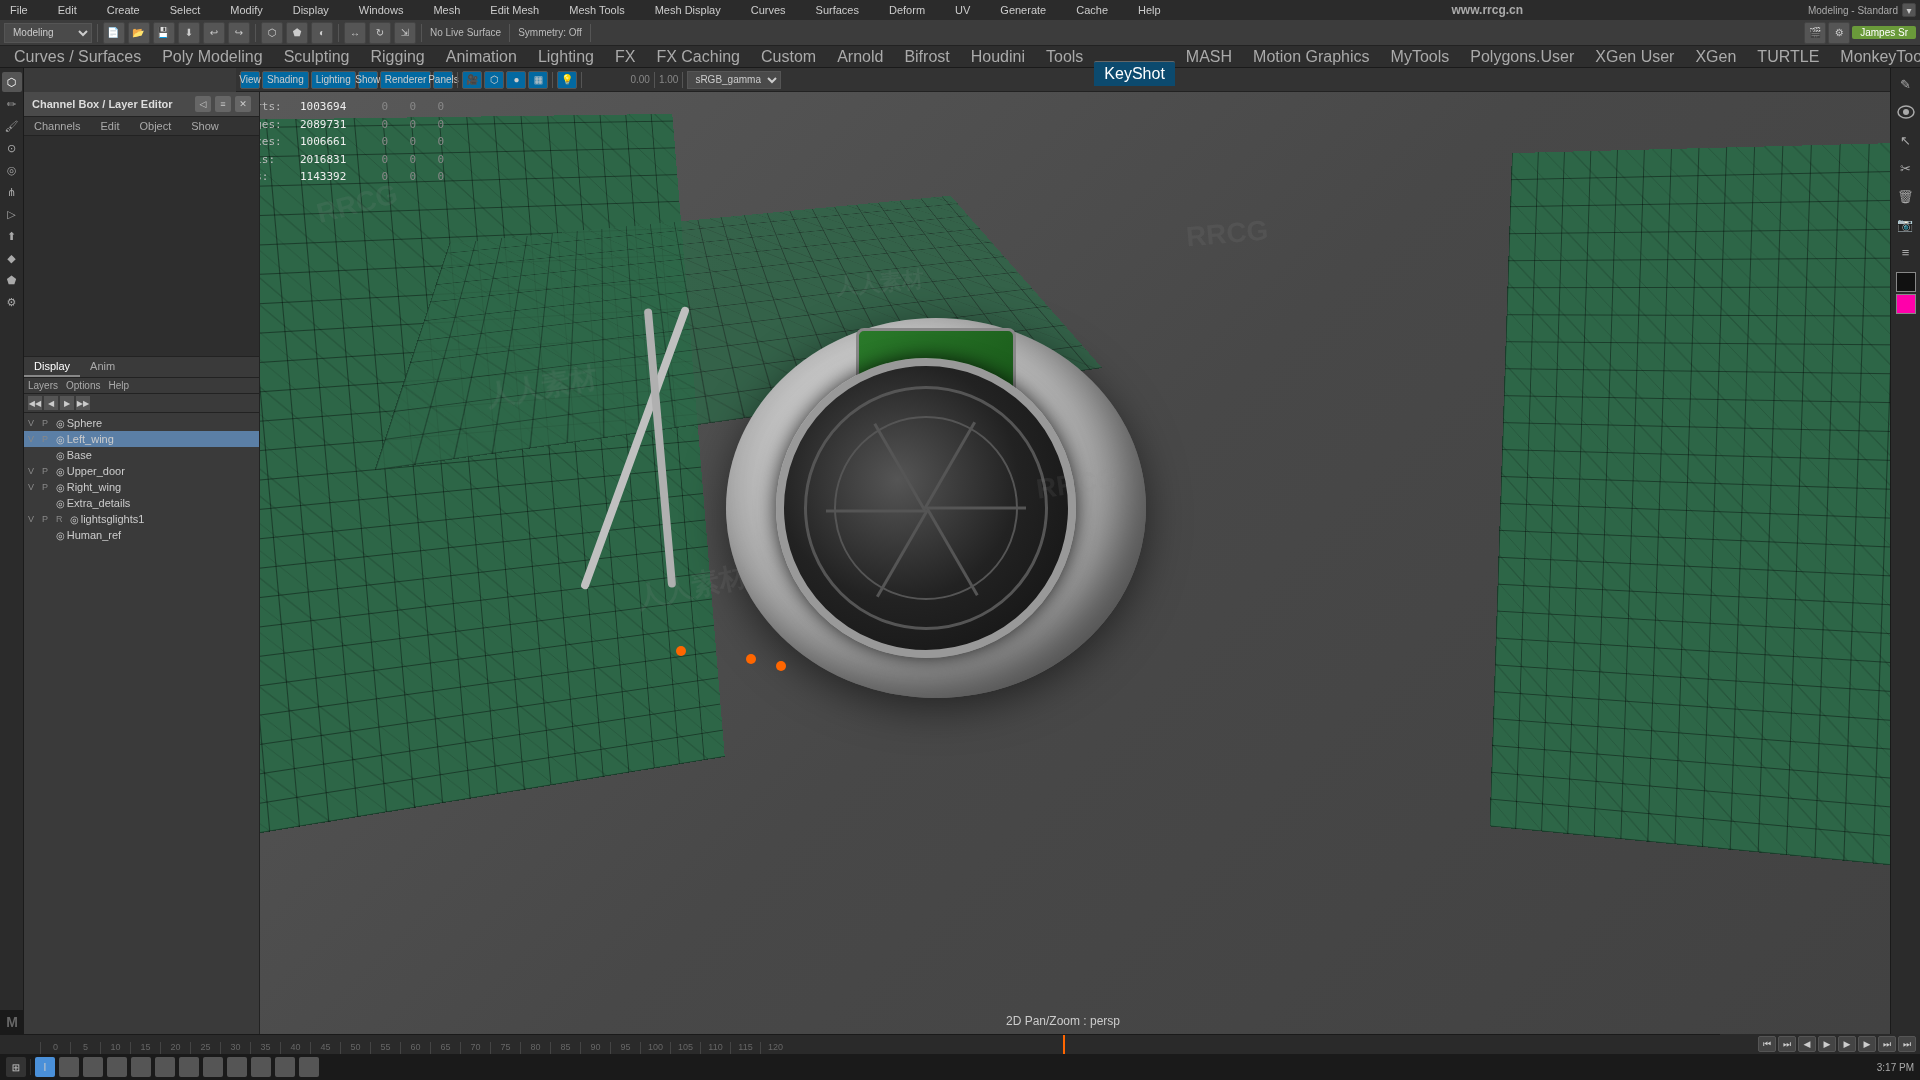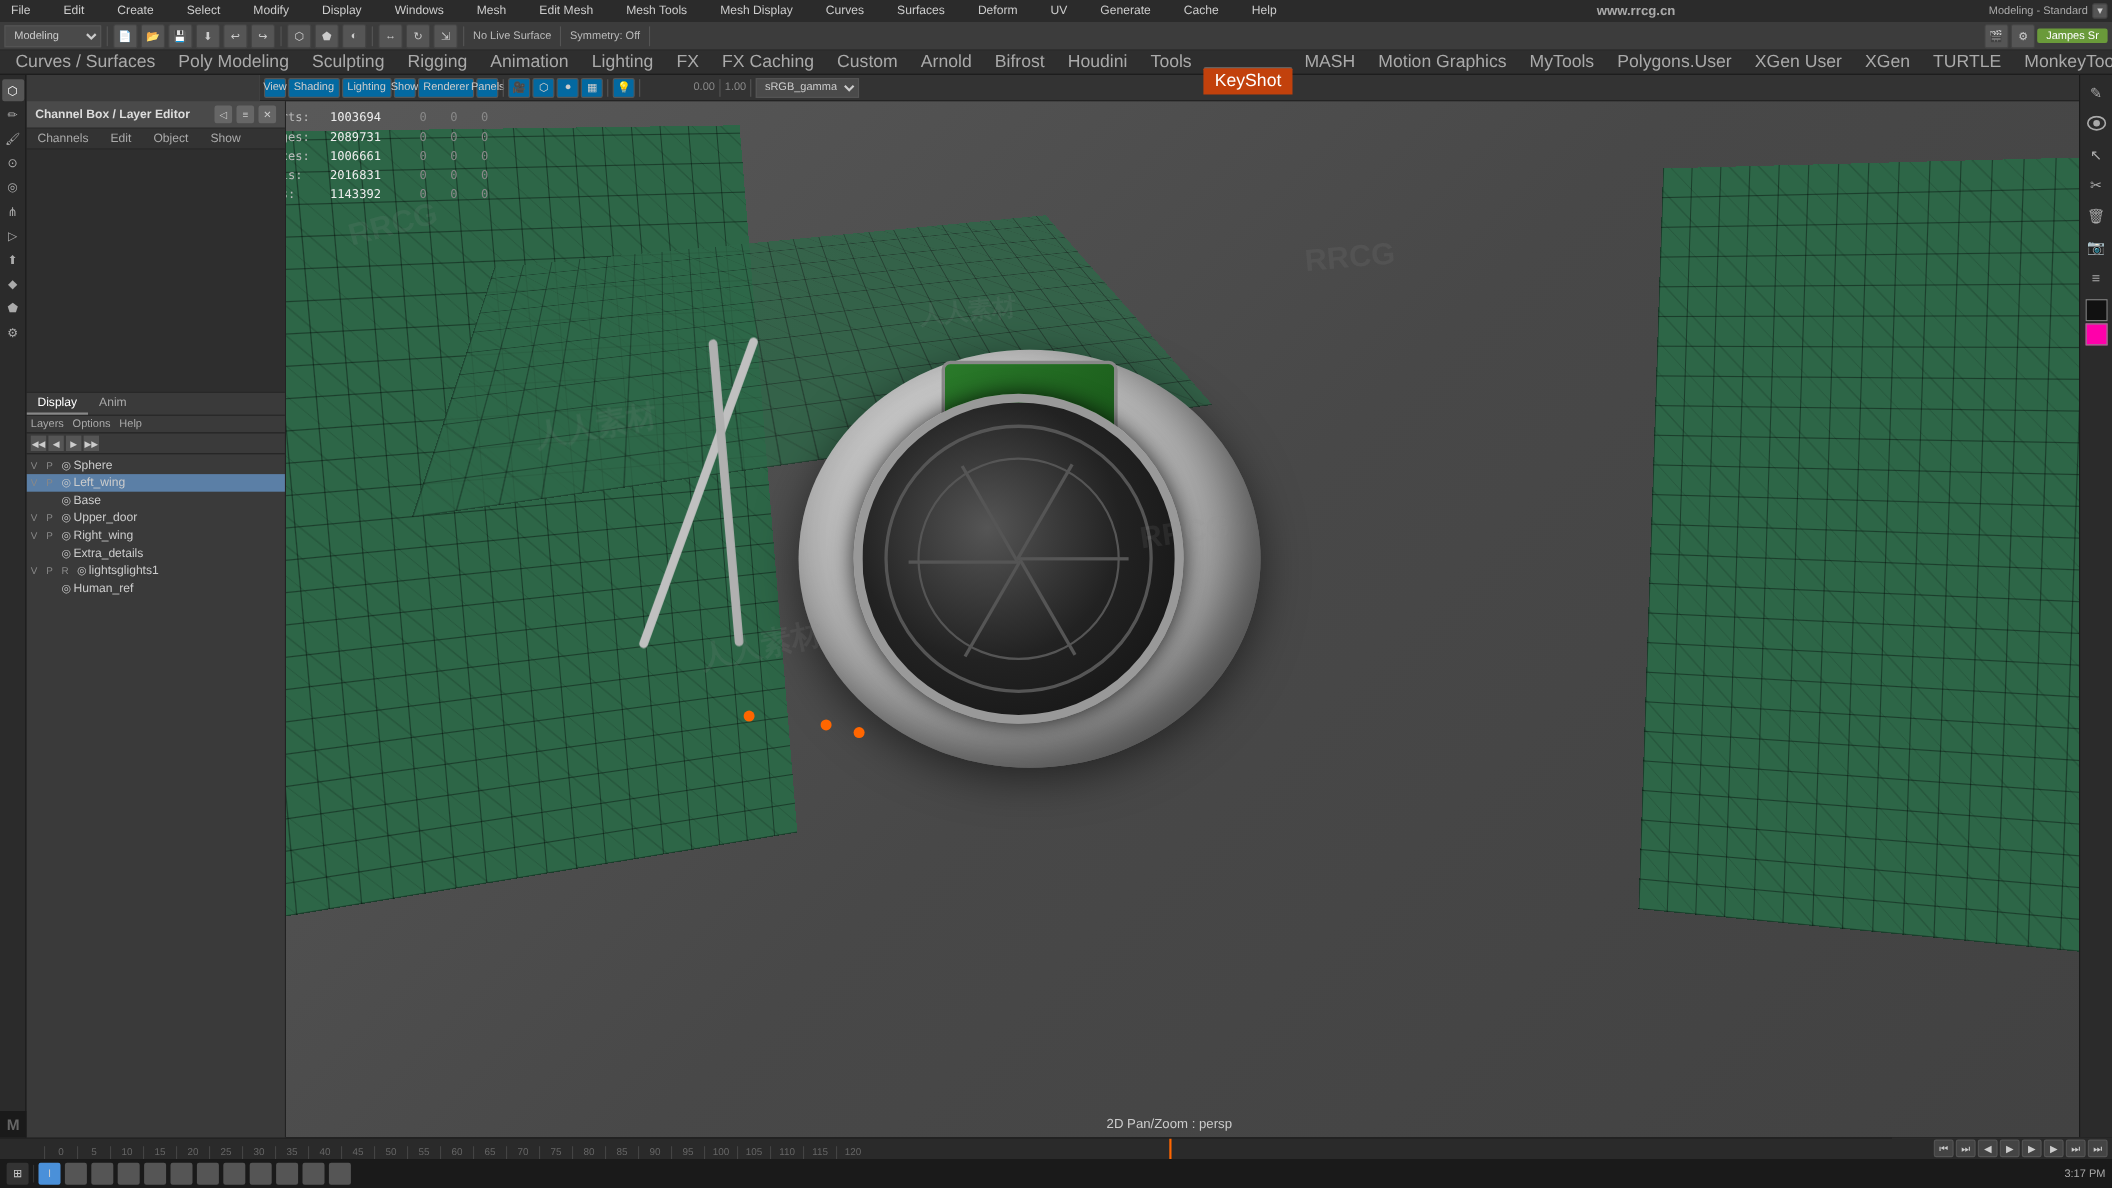--- a/index.html
+++ b/index.html
@@ -98,7 +98,7 @@
       border-radius: 2px 2px 0 0;
       white-space: nowrap;
     }
-    .tab-item.active { background: #c2410c; color: #fff; border-top: 1px solid #666; margin-top: 33px; }
+    .tab-item.active { background: #0c4a6e; color: #fff; border-top: 1px solid #666; margin-top: 33px; }
 
     
     #left-panel {

